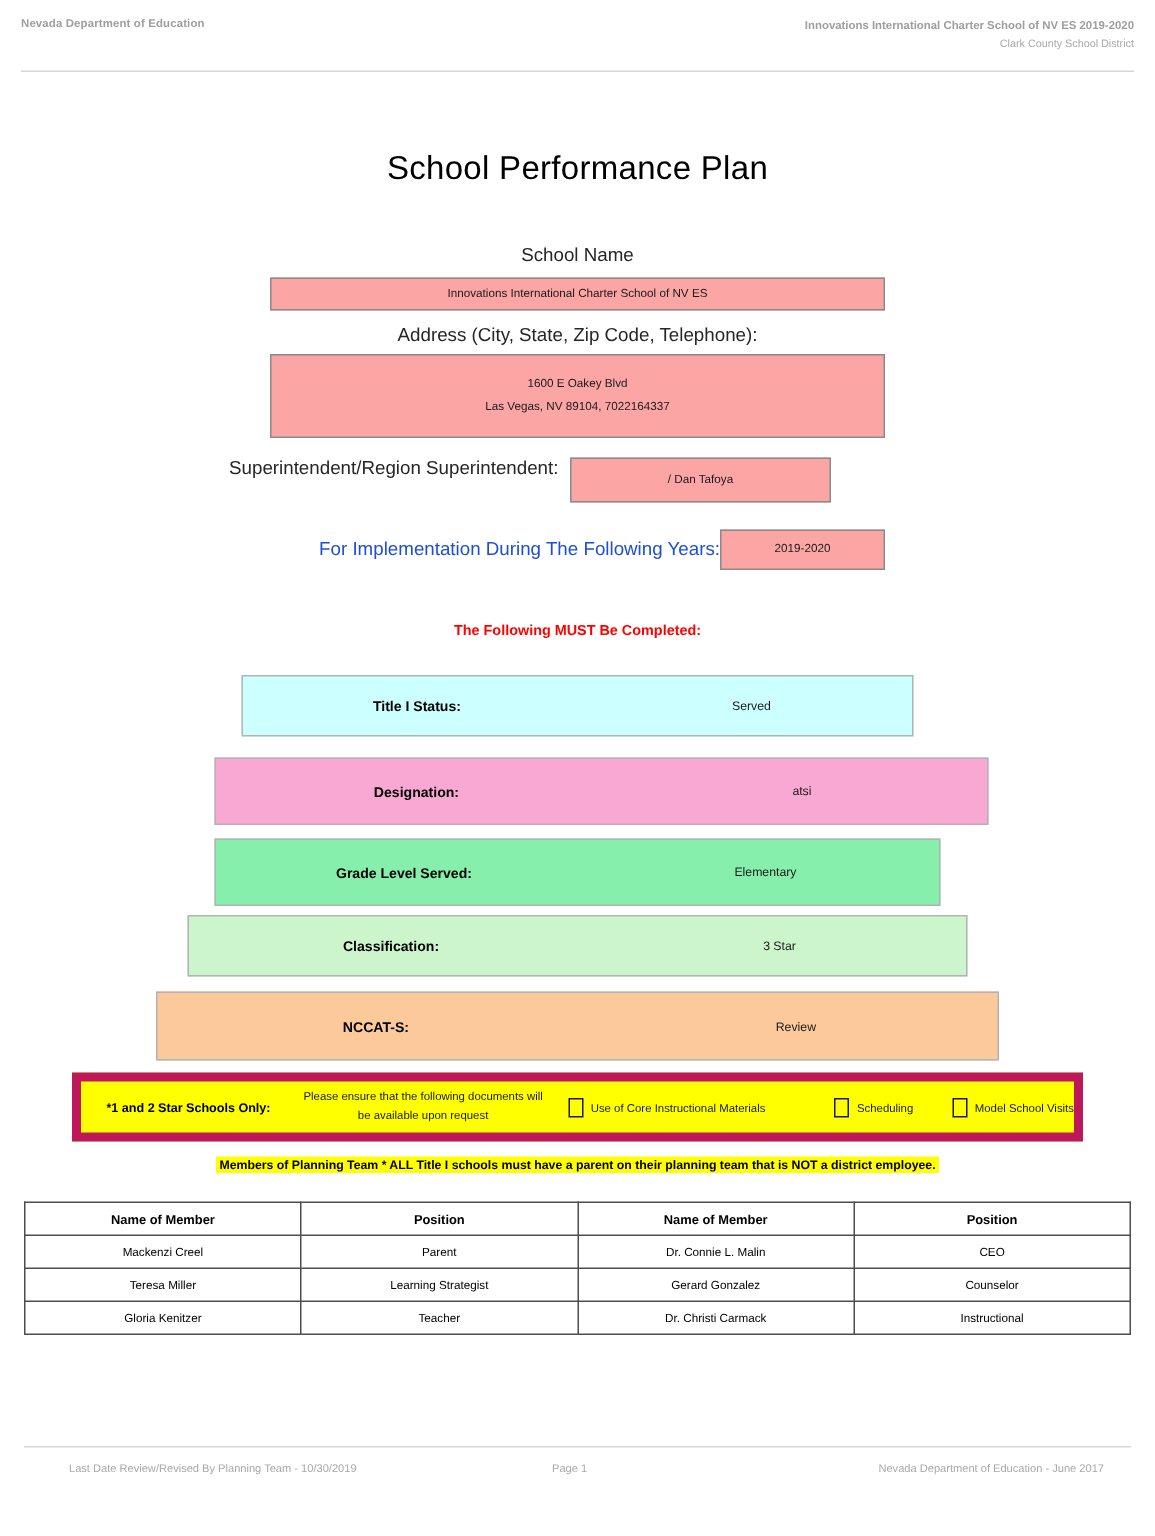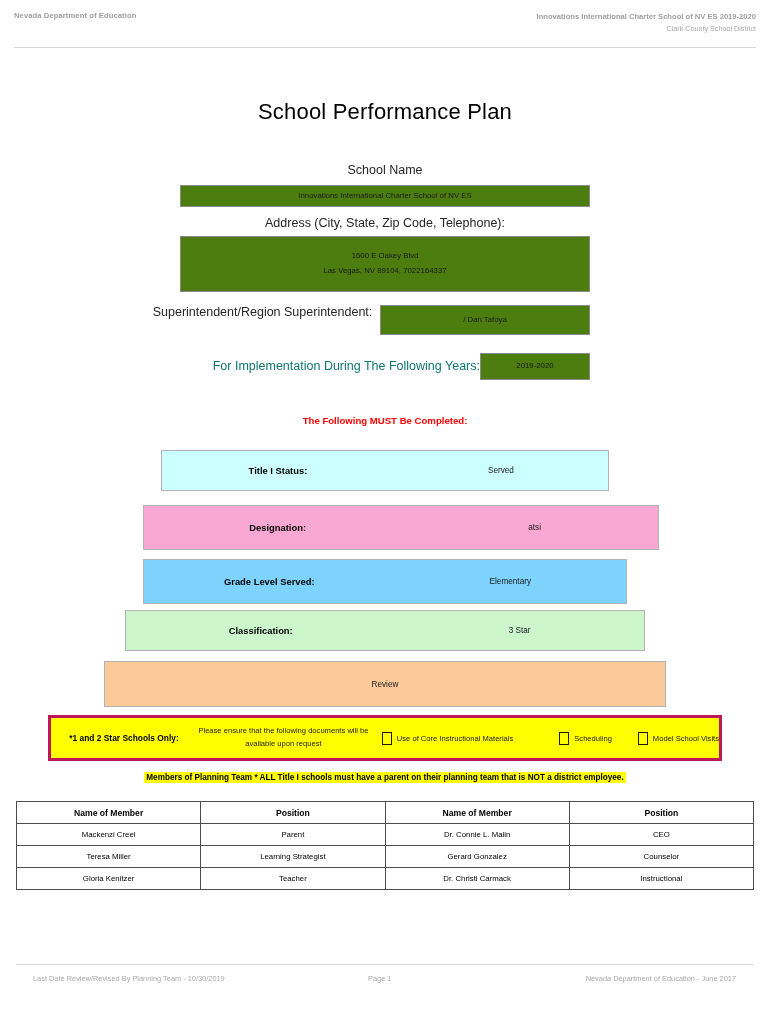--- a/index.html
+++ b/index.html
@@ -82,7 +82,7 @@
   .field-box {
     box-sizing: border-box;
     border: 1px solid #8a8a8a;
-    background: #4d7c0f;
+    background: #fca5a5;
     display: flex;
     flex-direction: column;
     align-items: center;

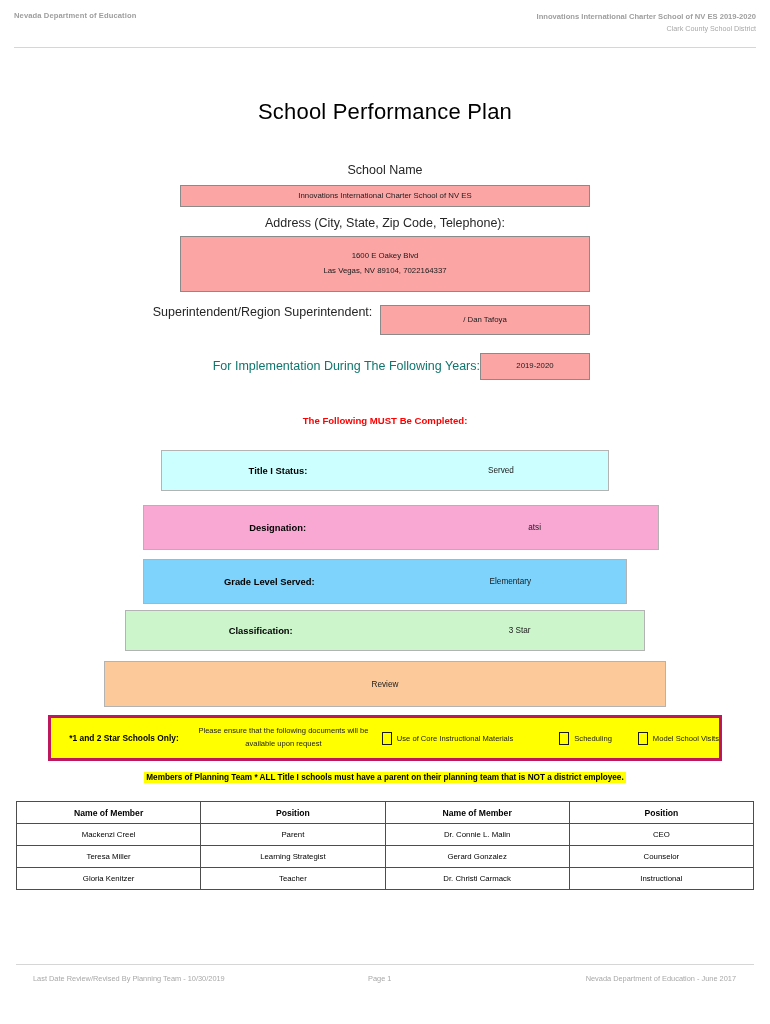--- a/index.html
+++ b/index.html
@@ -102,7 +102,7 @@
     position: absolute; top: 304px; left: 150px; width: 225px;
     text-align: center; font-size: 12.5px; color: #262626; line-height: 1.35;
   }
-  #supt-box { position: absolute; top: 305px; left: 380px; width: 210px; height: 30px; }
+  #supt-box { position: absolute; top: 305px; left: 380px; width: 174px; height: 30px; }
 
   #years-label {
     position: absolute; top: 359px; left: 120px; width: 360px;

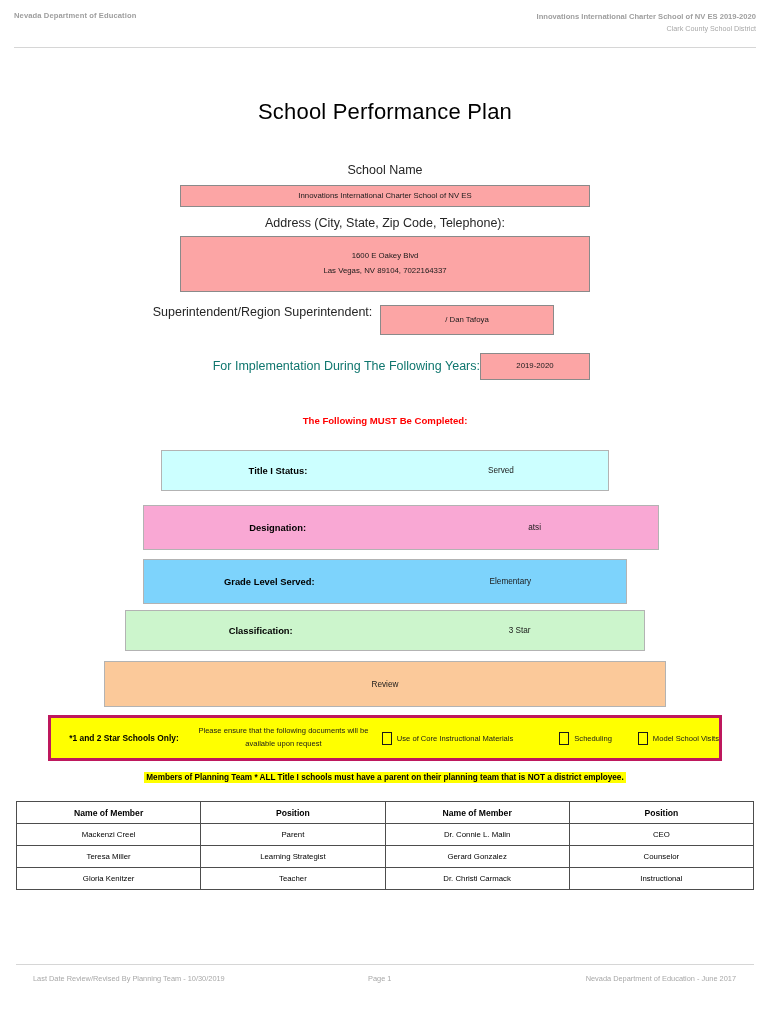--- a/index.html
+++ b/index.html
@@ -106,7 +106,7 @@
 
   #years-label {
     position: absolute; top: 359px; left: 120px; width: 360px;
-    text-align: right; font-size: 12.5px; color: #0f766e;
+    text-align: right; font-size: 12.5px; color: #1d4ed8;
   }
   #years-box { position: absolute; top: 353px; left: 480px; width: 110px; height: 27px; }
 

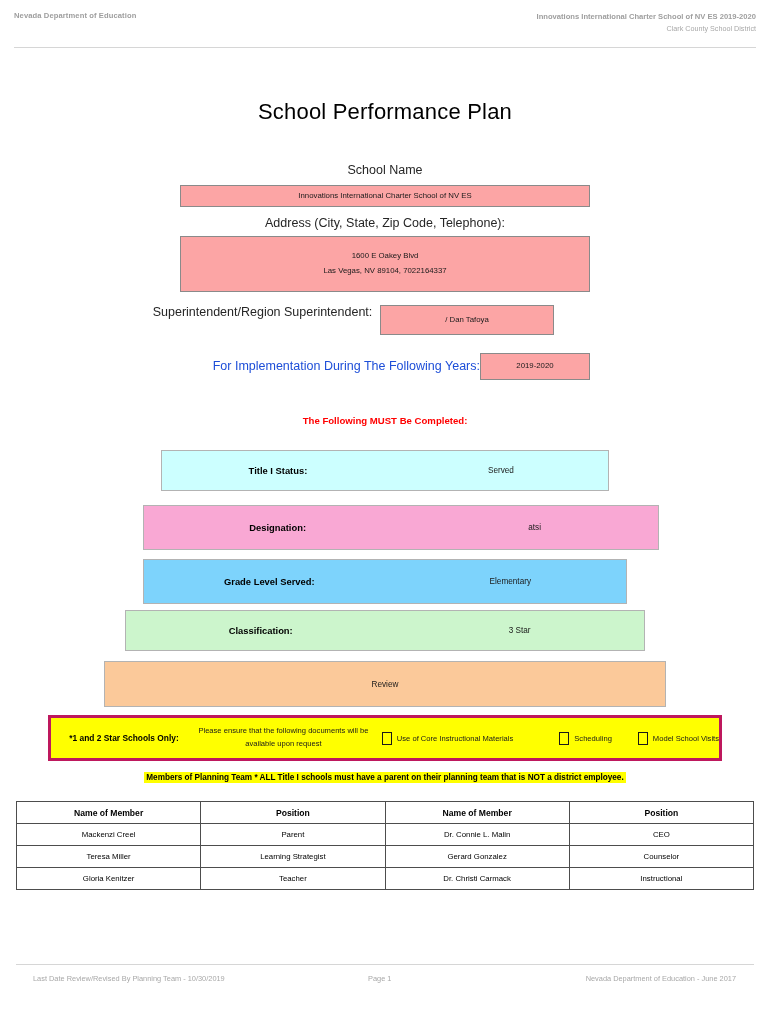--- a/index.html
+++ b/index.html
@@ -140,7 +140,7 @@
 
   #bar-title1  { top: 450px; left: 161px; width: 448px; height: 41px; background: #ccffff; }
   #bar-design  { top: 505px; left: 143px; width: 516px; height: 45px; background: #f9a8d4; }
-  #bar-grade   { top: 559px; left: 143px; width: 484px; height: 45px; background: #7dd3fc; }
+  #bar-grade   { top: 559px; left: 143px; width: 484px; height: 45px; background: #86efac; }
   #bar-class   { top: 610px; left: 125px; width: 520px; height: 41px; background: #ccf5cc; }
   #bar-nccat   { top: 661px; left: 104px; width: 562px; height: 46px; background: #fbc99a; }
 

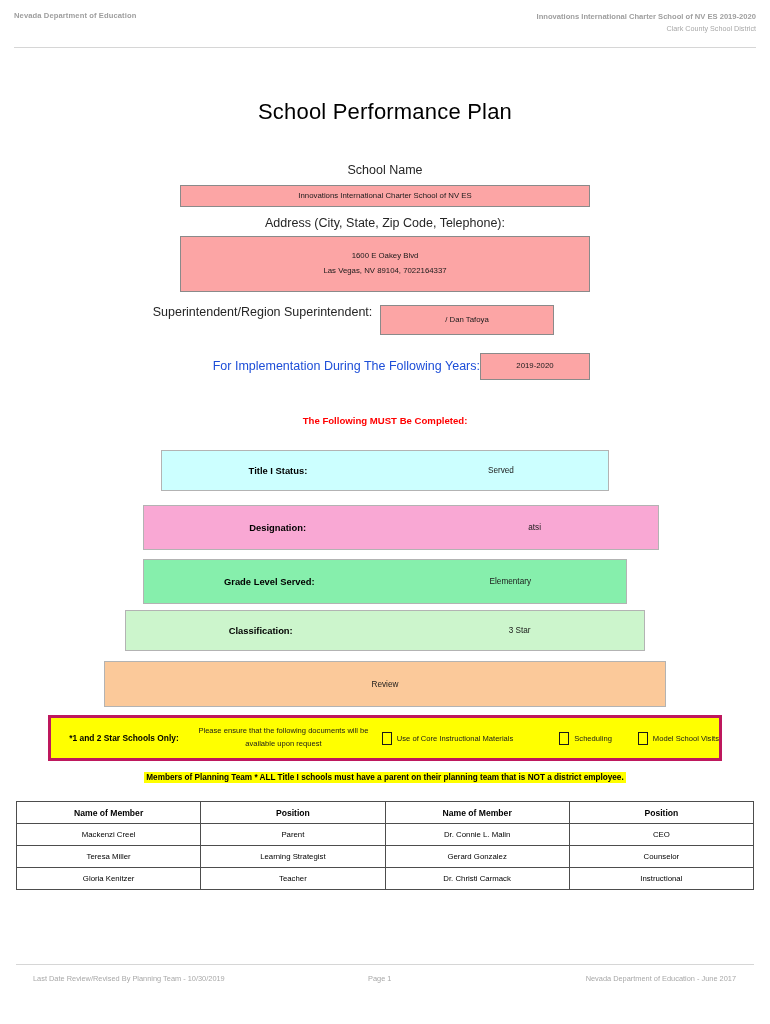--- a/index.html
+++ b/index.html
@@ -294,6 +294,7 @@
 </div>
 
 <div id="bar-nccat" class="status-bar">
+  <div class="sb-label">NCCAT-S:</div>
   <div class="sb-value">Review</div>
 </div>
 

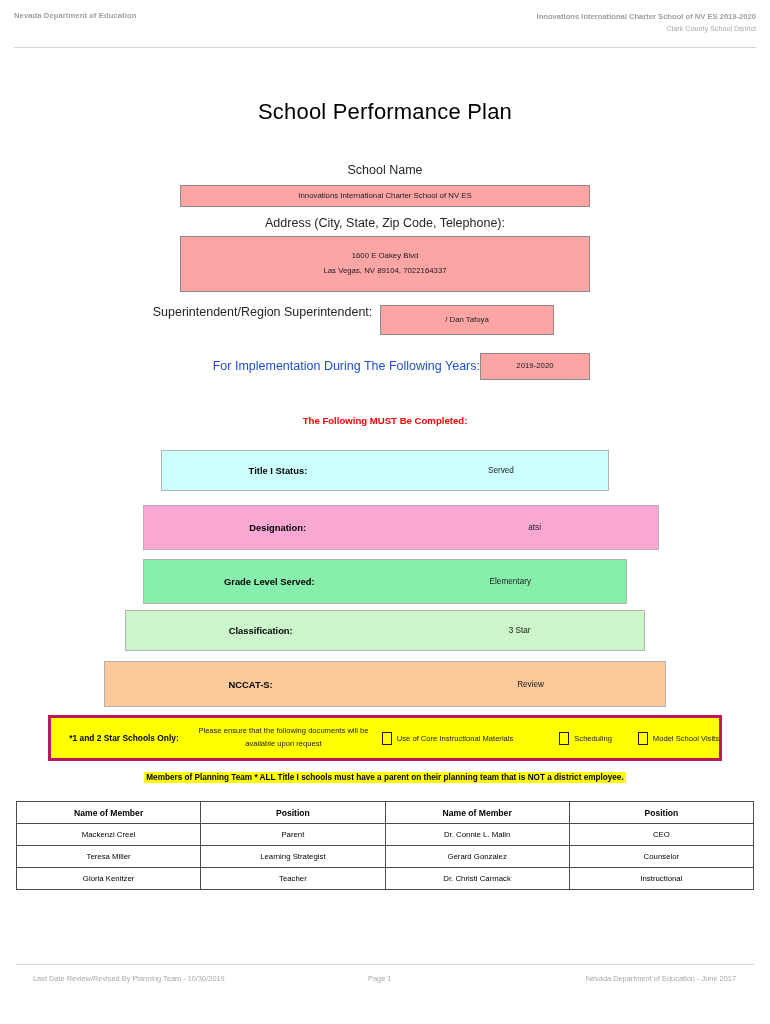--- a/index.html
+++ b/index.html
@@ -150,7 +150,7 @@
     top: 715px; left: 48px; width: 674px; height: 46px;
     box-sizing: border-box;
     background: #ffff00;
-    border: 3px solid #be185d;
+    border: 6px solid #be185d;
     display: flex;
     align-items: center;
   }

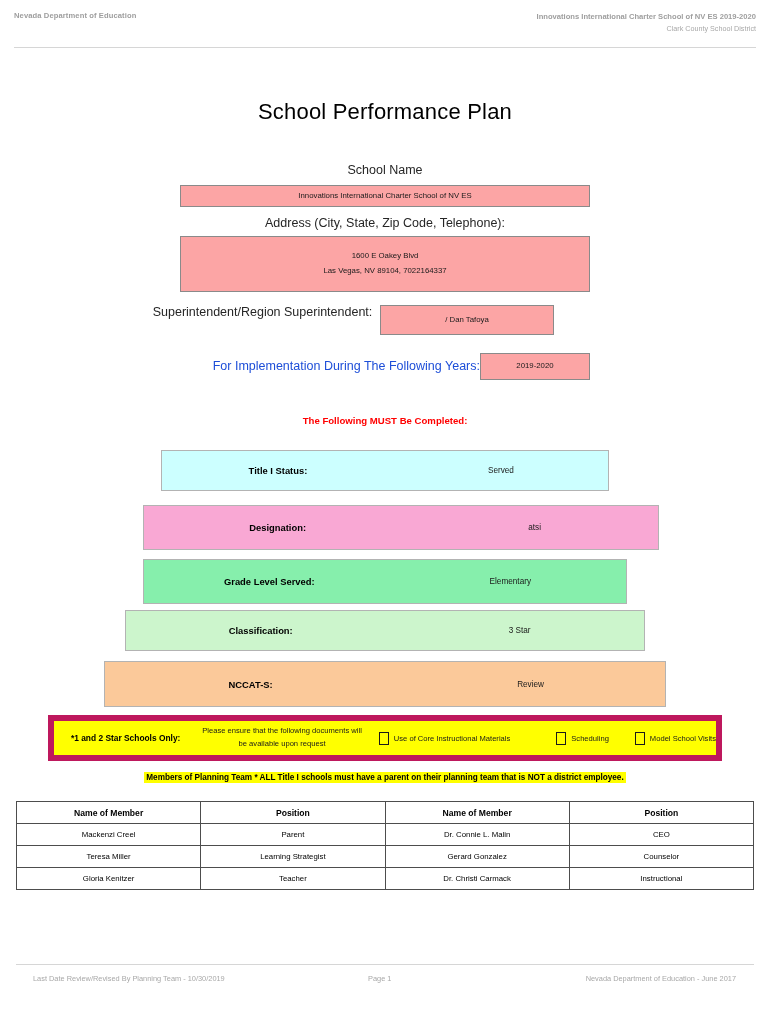--- a/index.html
+++ b/index.html
@@ -232,7 +232,7 @@
     font-size: 7.4px;
     color: #a8a8a8;
   }
-  .ftr-left   { position: absolute; left: 17px;  top: 0; }
+  .ftr-left   { position: absolute; left: 30px;  top: 0; }
   .ftr-center { position: absolute; left: 352px; top: 0; }
   .ftr-right  { position: absolute; right: 18px; top: 0; }
 </style>

